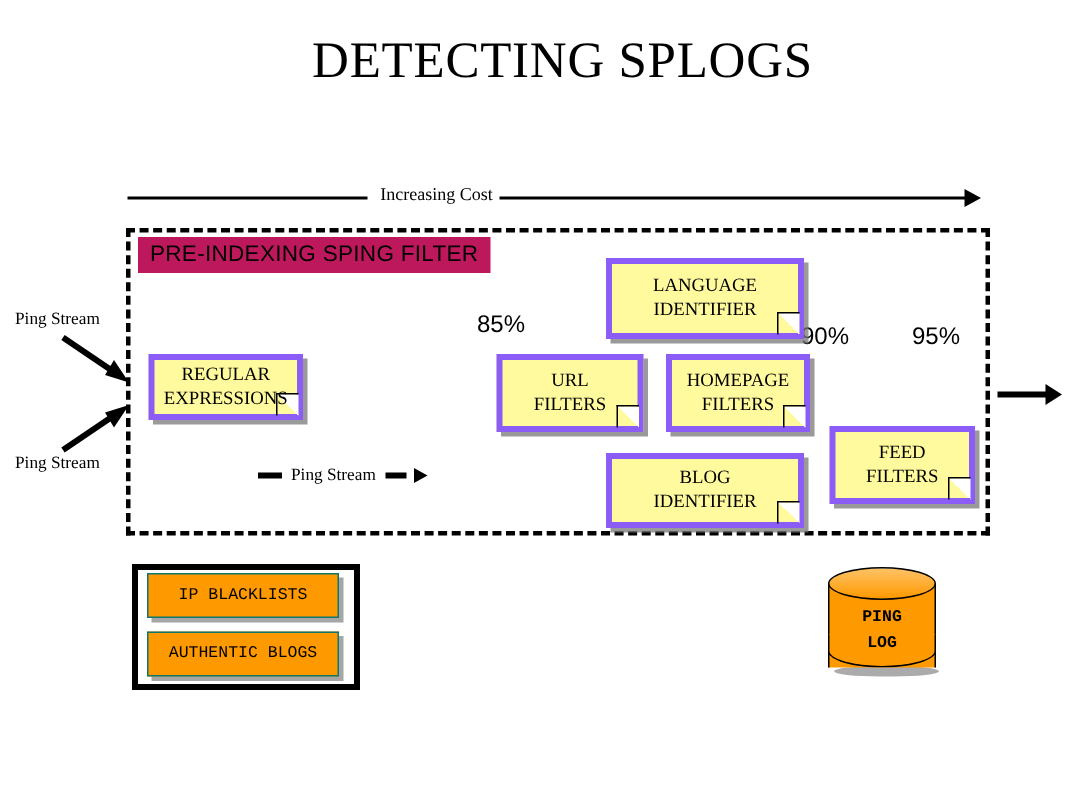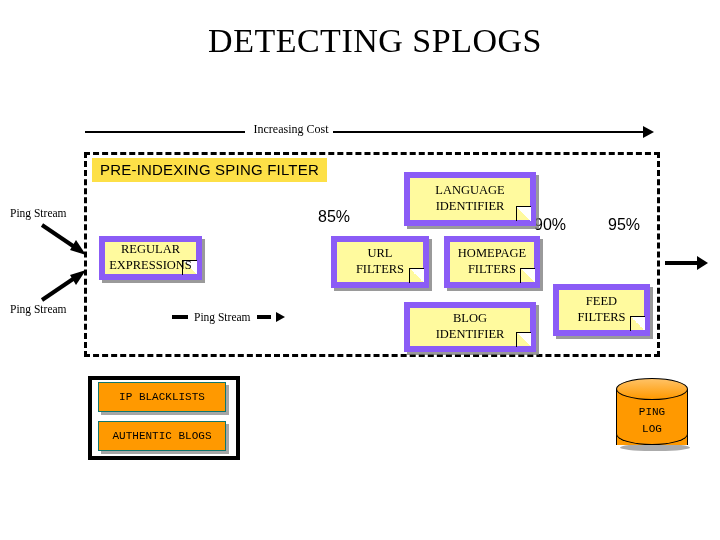--- a/index.html
+++ b/index.html
@@ -93,7 +93,7 @@
     position: absolute;
     left: 92px;
     top: 158px;
-    background: #fde047;
+    background: #be185d;
     color: #000;
     font-family: "Liberation Sans", sans-serif;
     font-size: 15px;

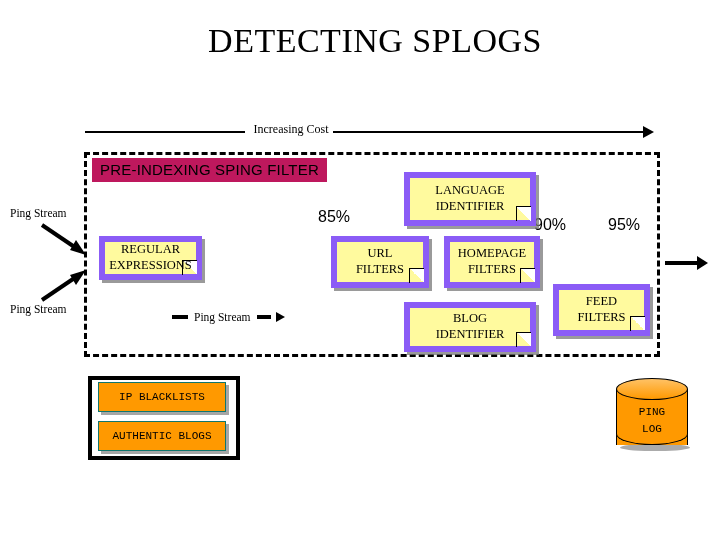--- a/index.html
+++ b/index.html
@@ -107,7 +107,7 @@
   .note {
     position: absolute;
     background: #fffa9e;
-    border: 6px solid #8b5cf6;
+    border: 4px solid #8b5cf6;
     box-sizing: border-box;
     font-family: "Liberation Serif", serif;
     font-size: 12.5px;

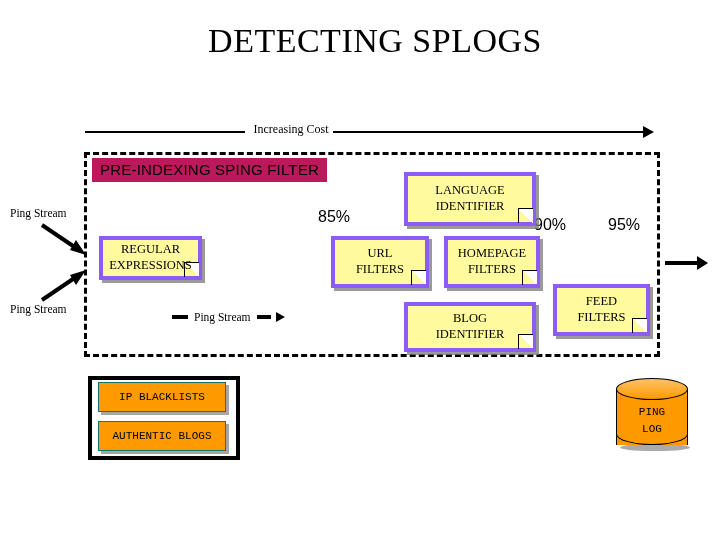--- a/index.html
+++ b/index.html
@@ -248,10 +248,11 @@
   
   #ping-log-cylinder {
     position: absolute;
-    left: 616px;
+    left: 552px;
     top: 378px;
     width: 72px;
     height: 76px;
+    font-weight: bold;
   }
   #cyl-body {
     position: absolute;

